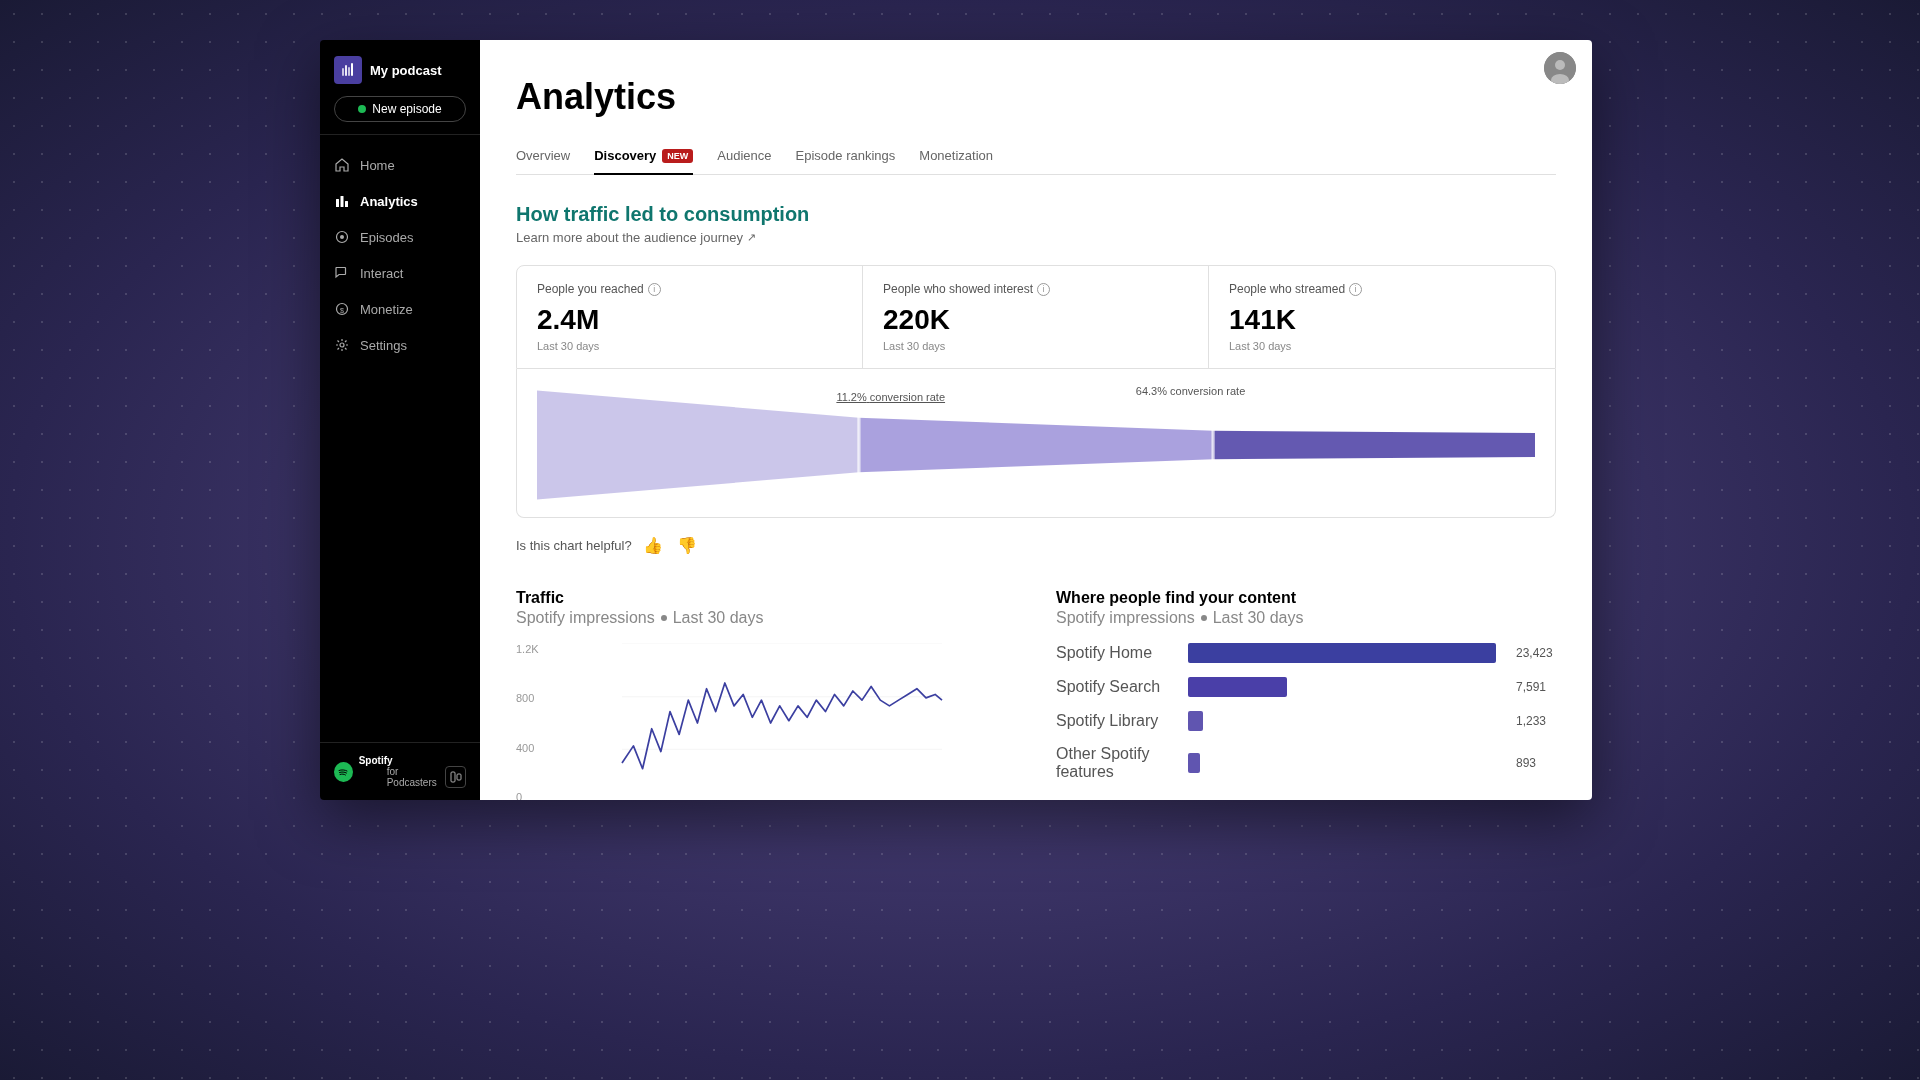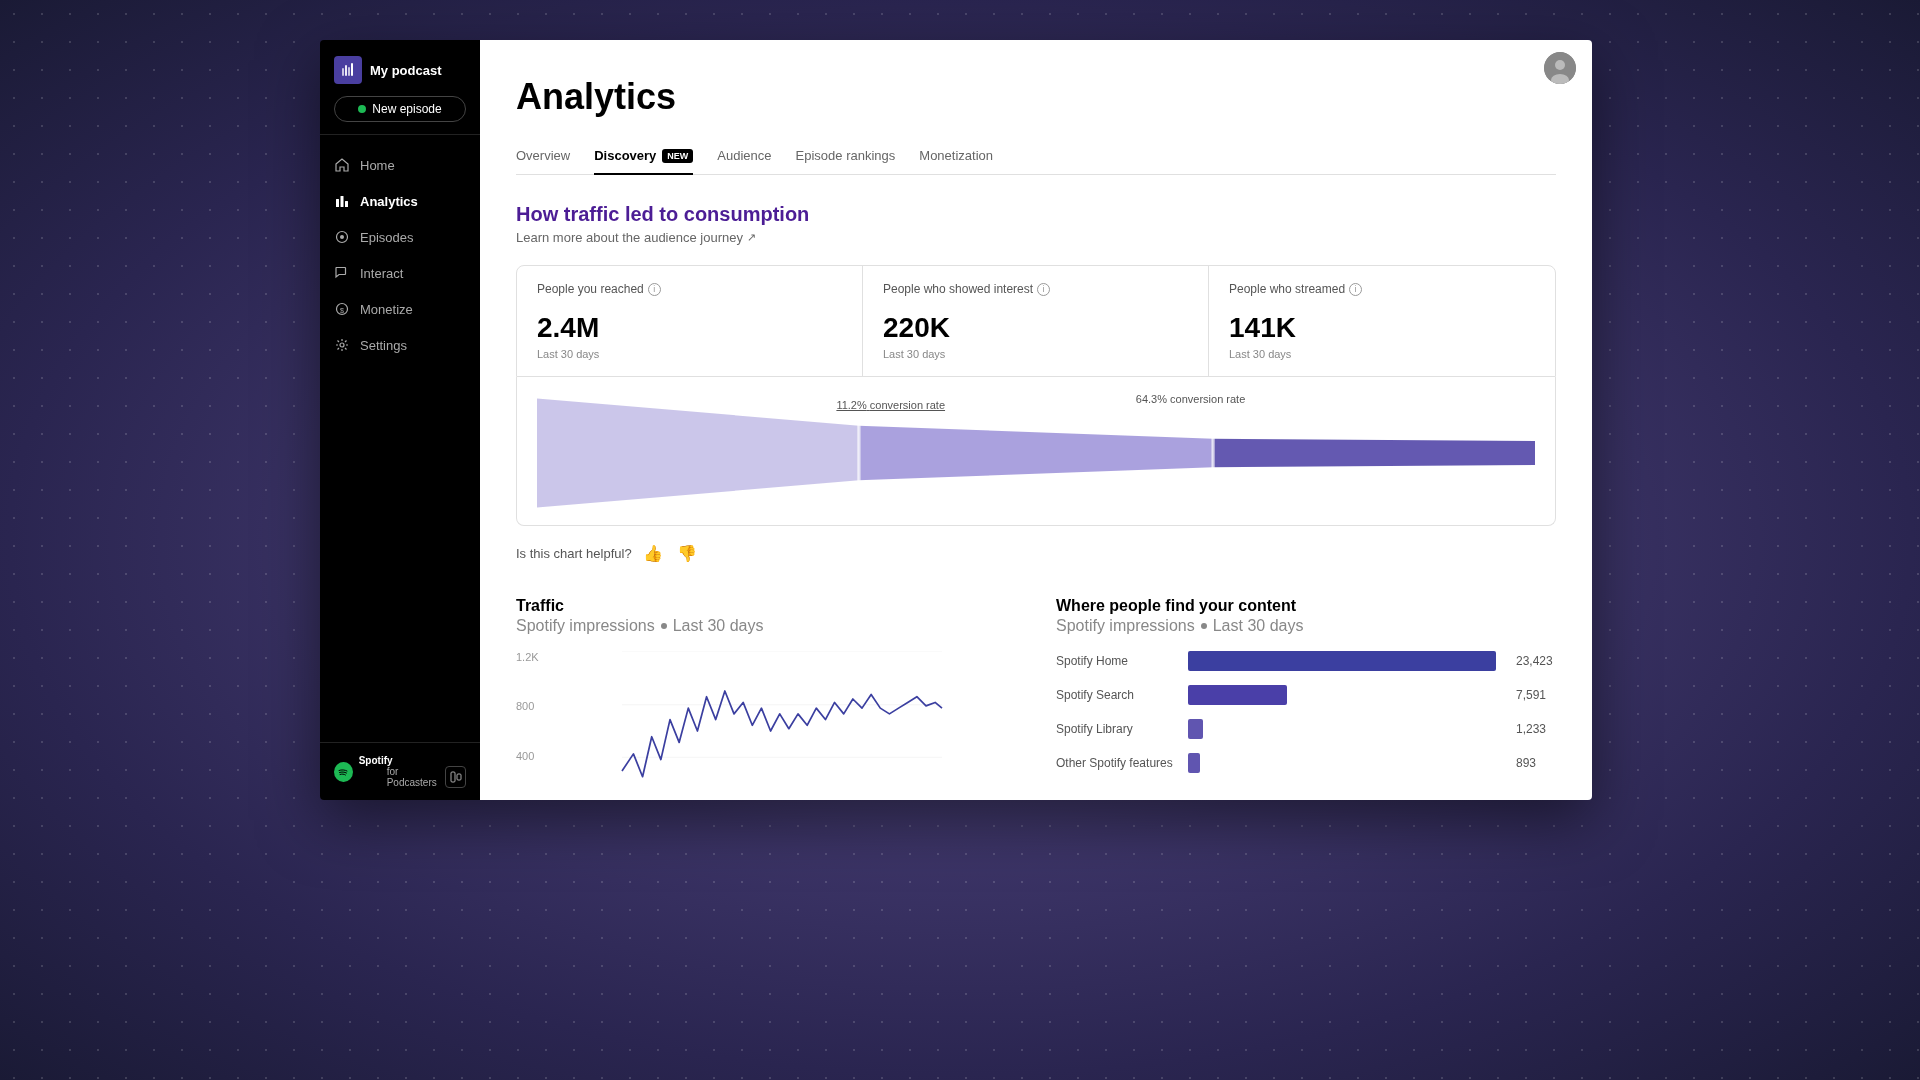--- a/index.html
+++ b/index.html
@@ -235,7 +235,7 @@
     }
 
     .new-badge {
-      background: #000000;
+      background: #b91c1c;
       color: white;
       font-size: 9px;
       font-weight: 700;

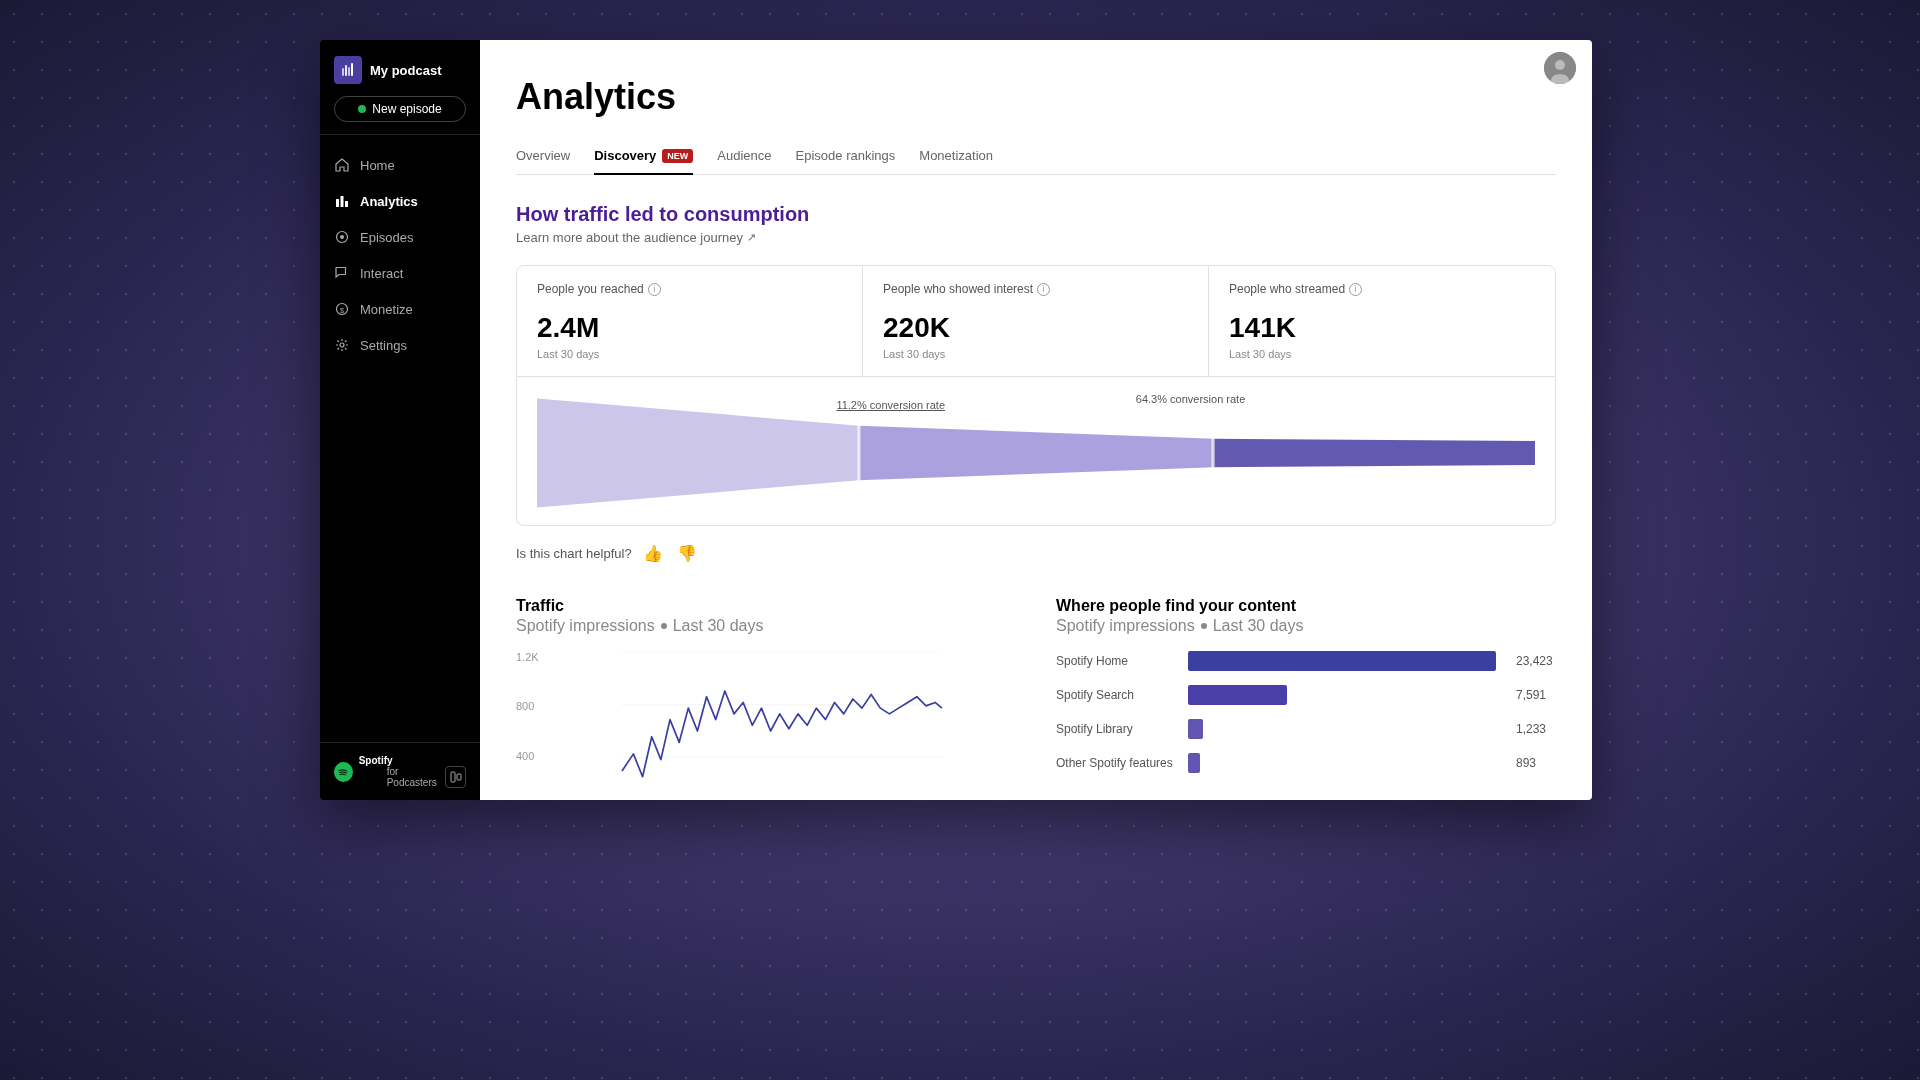--- a/index.html
+++ b/index.html
@@ -248,7 +248,7 @@
     .section-title {
       font-size: 20px;
       font-weight: 700;
-      color: #4c1d95;
+      color: #0f766e;
       margin-bottom: 4px;
     }
 

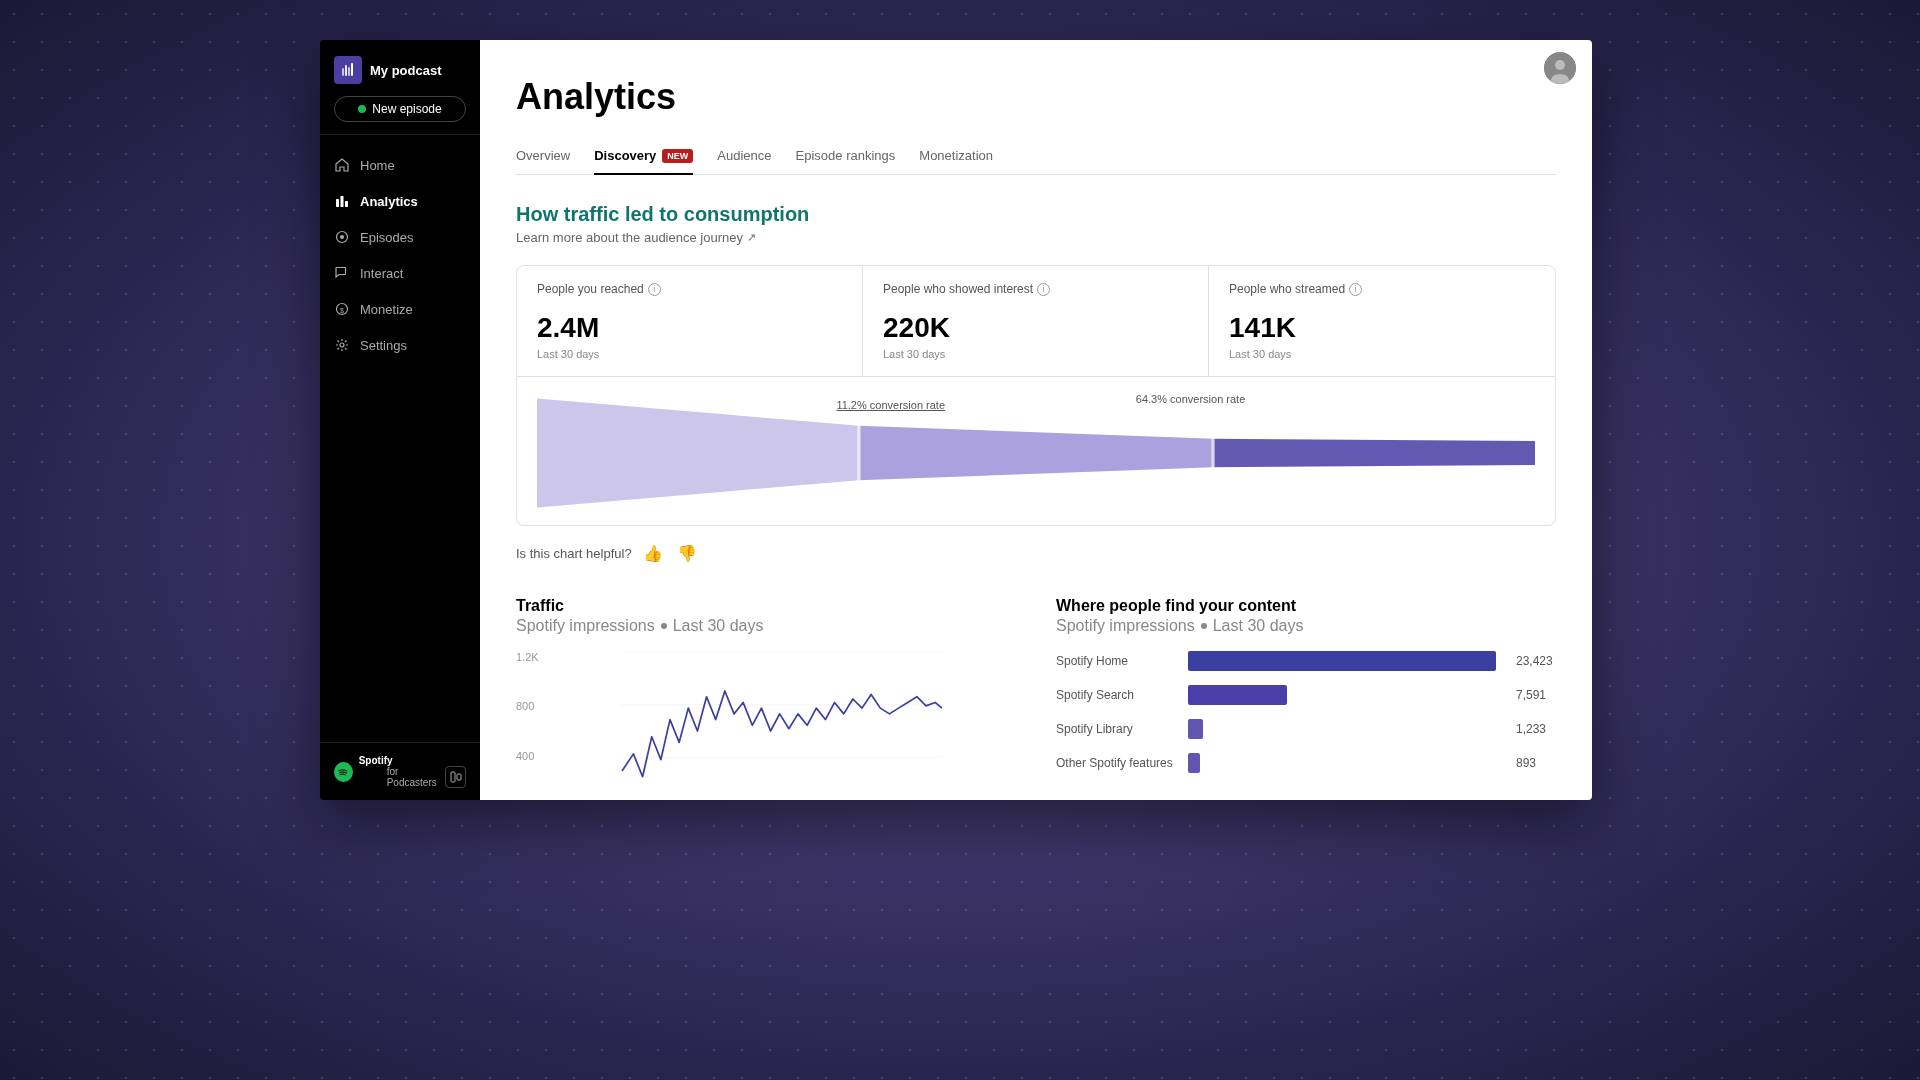--- a/index.html
+++ b/index.html
@@ -287,7 +287,7 @@
     .stat-label {
       font-size: 12px;
       color: #555;
-      margin-bottom: 16px;
+      margin-bottom: 8px;
       display: flex;
       align-items: center;
       gap: 4px;

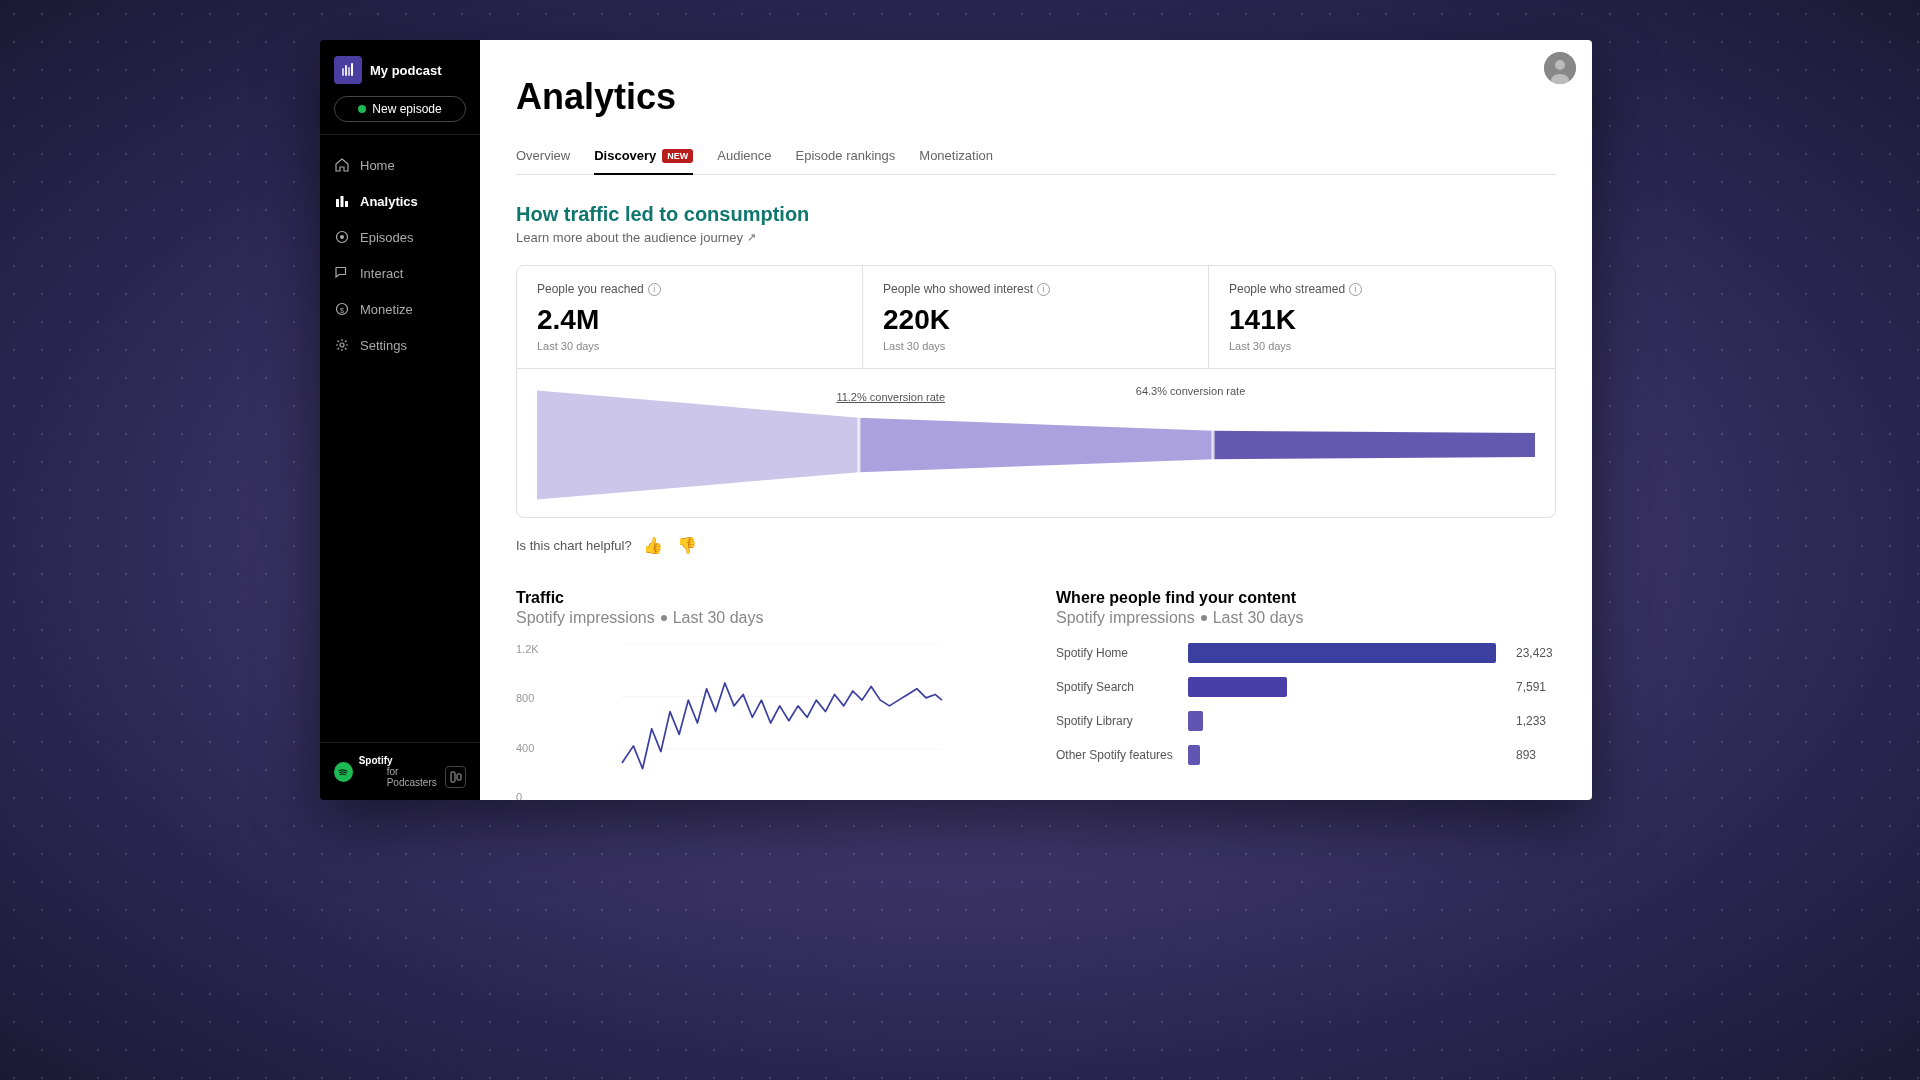--- a/index.html
+++ b/index.html
@@ -426,7 +426,7 @@
 
     .bar-label {
       width: 120px;
-      font-size: 12px;
+      font-size: 16px;
       color: #555;
       flex-shrink: 0;
     }

